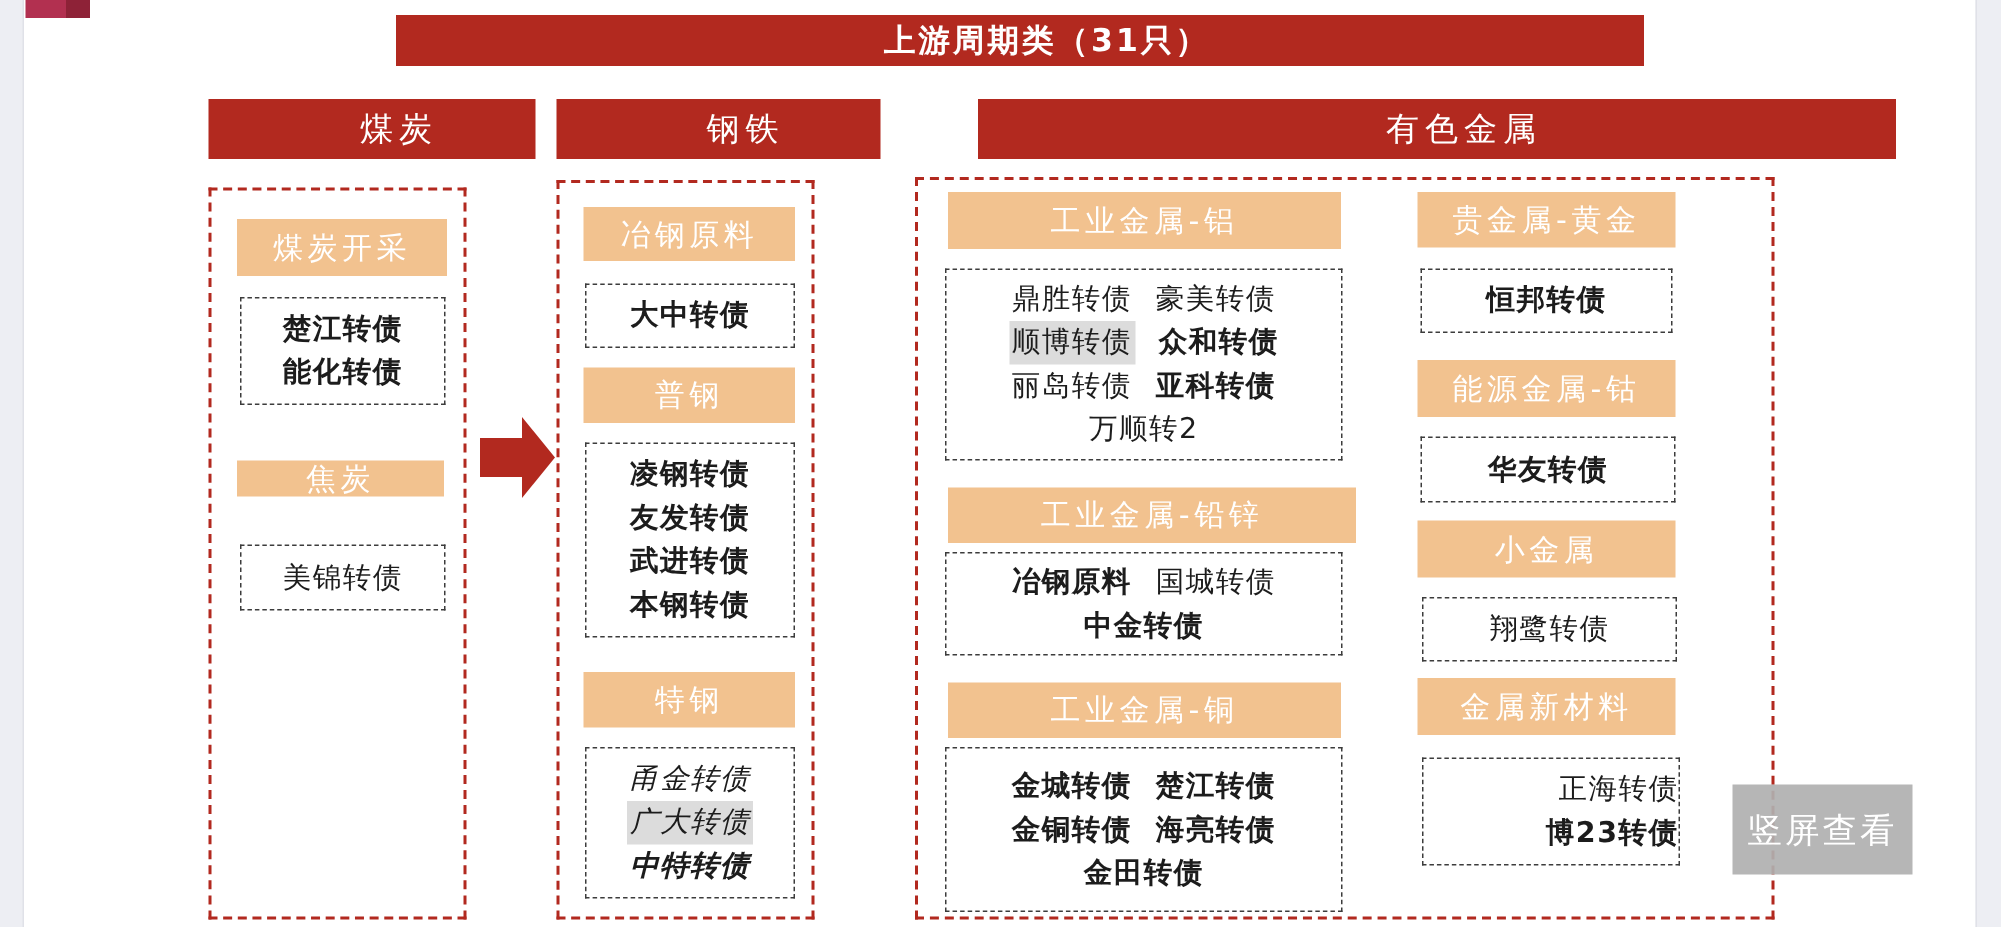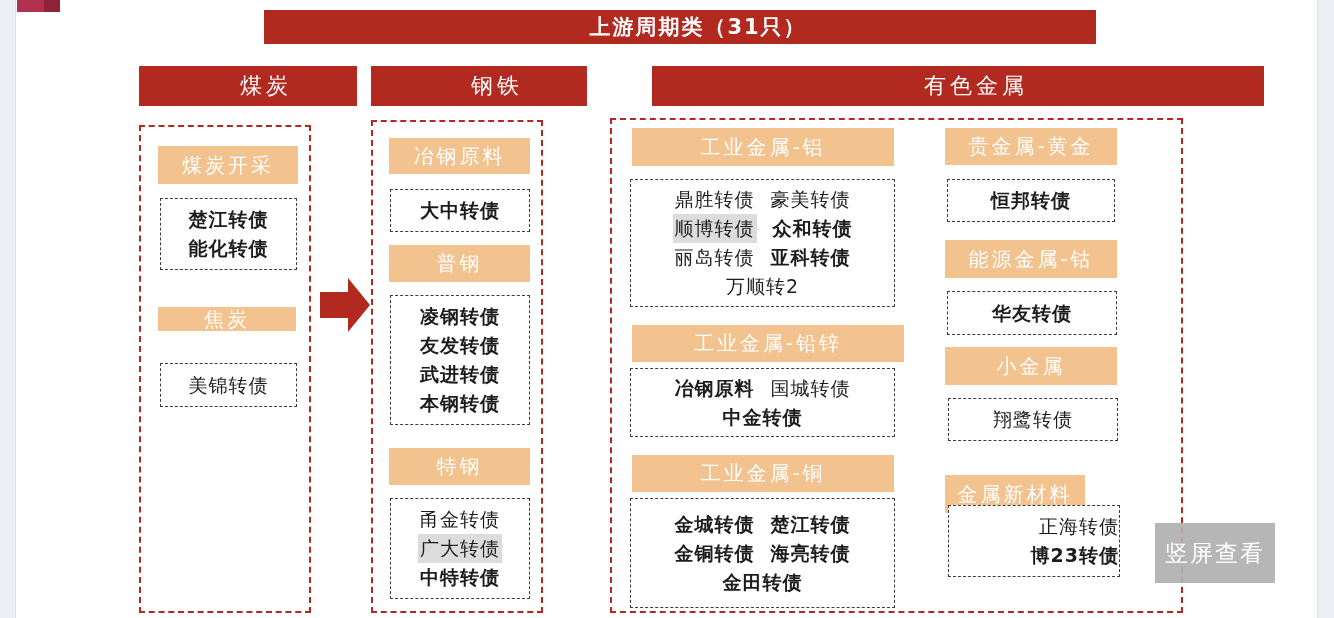--- a/index.html
+++ b/index.html
@@ -157,7 +157,7 @@
     <div class="bond">翔鹭转债</div>
   </div>
 
-  <div class="tanlabel" style="left:945px;top:475px;width:140px;height:38px;">金属新材料</div>
+  <div class="tanlabel" style="left:945px;top:452px;width:172px;height:38px;">金属新材料</div>
   <div class="bondbox" style="left:948px;top:505px;width:172px;height:72px;align-items:flex-end;">
     <div class="bond">正海转债</div>
     <div class="bond bold">博23转债</div>

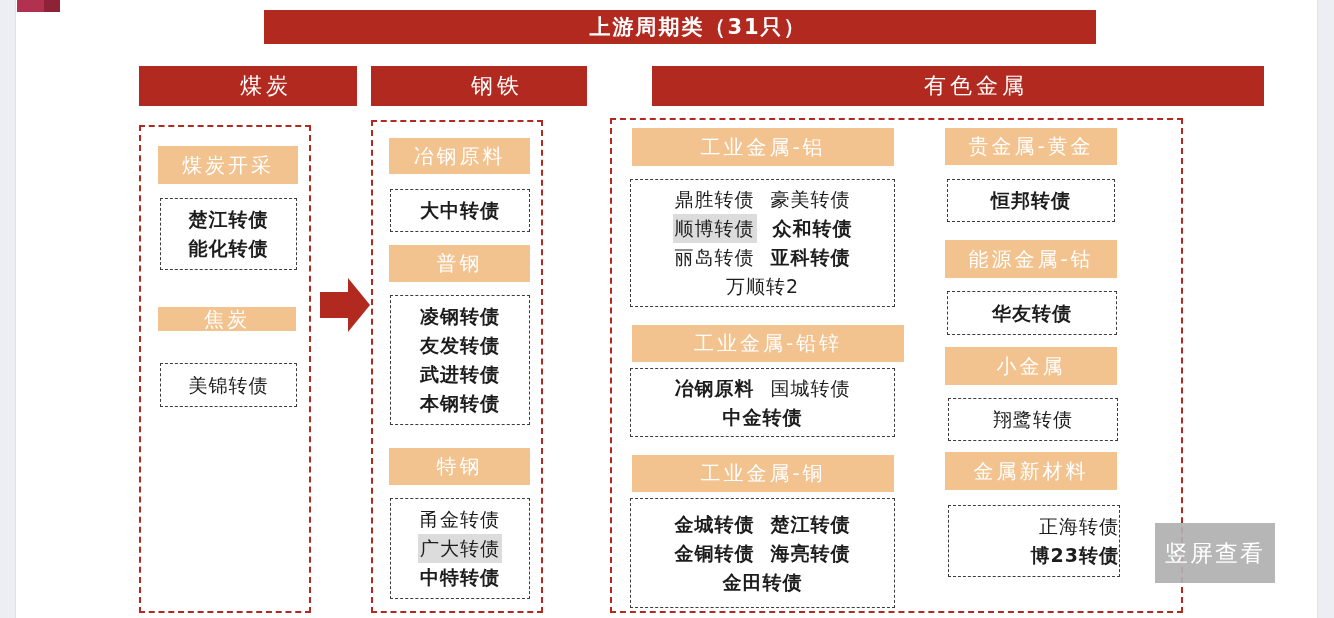--- a/index.html
+++ b/index.html
@@ -91,7 +91,7 @@
   </div>
 
   <div class="tanlabel" style="left:389px;top:448px;width:141px;height:37px;">特钢</div>
-  <div class="bondbox" style="left:390px;top:498px;width:140px;height:101px;">
+  <div class="bondbox" style="left:390px;top:498px;width:140px;height:101px;font-style:italic;">
     <div class="bond">甬金转债</div>
     <div class="bond hl">广大转债</div>
     <div class="bond bold">中特转债</div>

